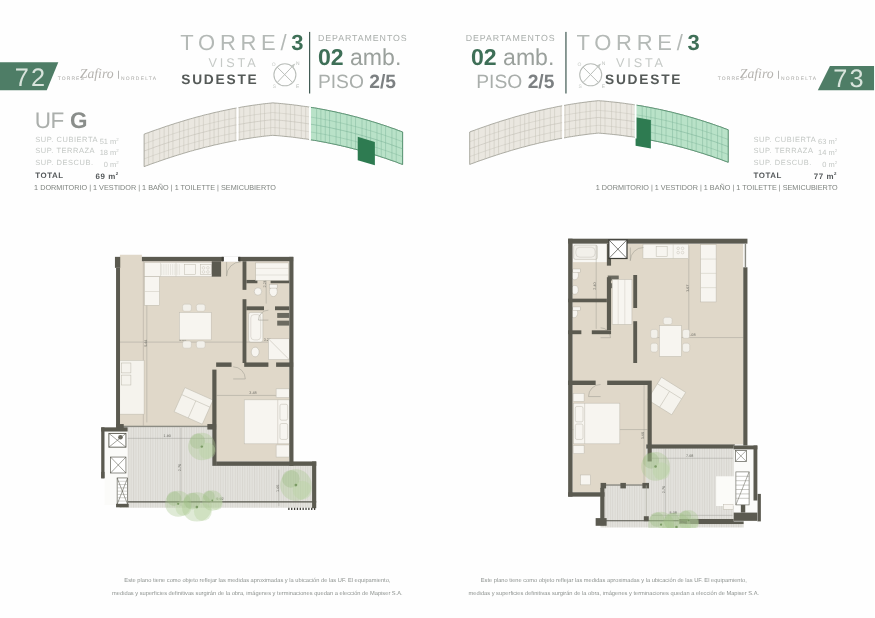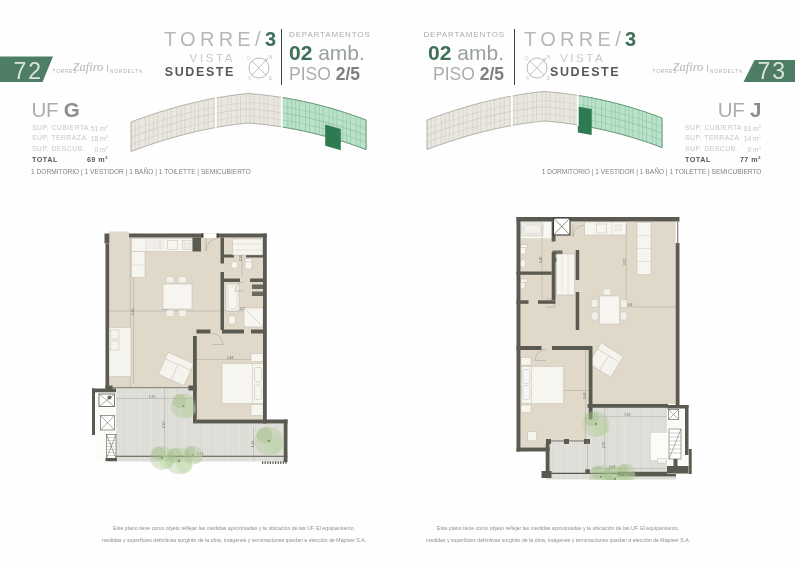--- a/index.html
+++ b/index.html
@@ -96,7 +96,6 @@
   <text x="22.5" y="79" font-size="23" fill="#d8e4dc" font-family="Liberation Sans" letter-spacing="2">73</text>
 </svg>
 
-<div class="abs" style="left:561px;top:97.5px;width:200px;text-align:right;font-size:20.5px;letter-spacing:-0.3px;color:#abafac;">UF <b style="color:#8a8e8b;">J</b></div>
 
 <div class="abs" style="left:685px;top:124px;width:76px;font-size:6.8px;color:#c3c7c4;letter-spacing:.5px;">
   <div style="height:10.4px;">SUP. CUBIERTA <span style="float:right;letter-spacing:0;">63 m<sup style="font-size:4px;">2</sup></span></div>

